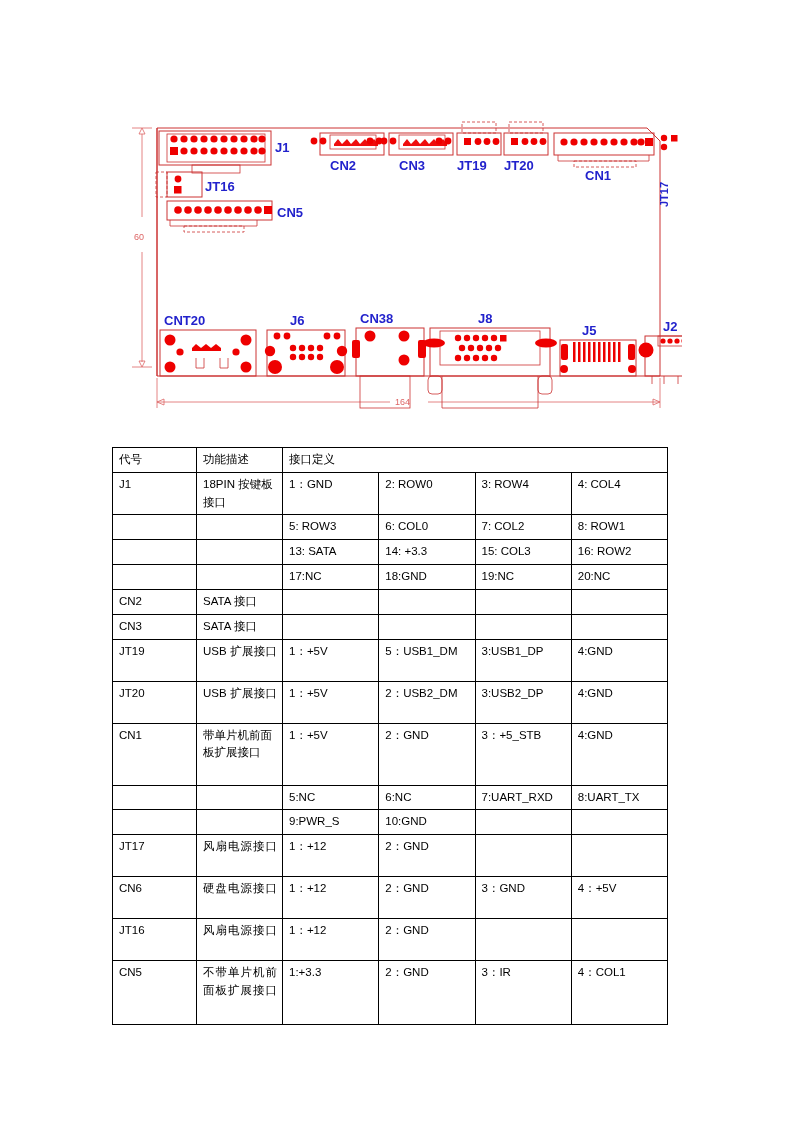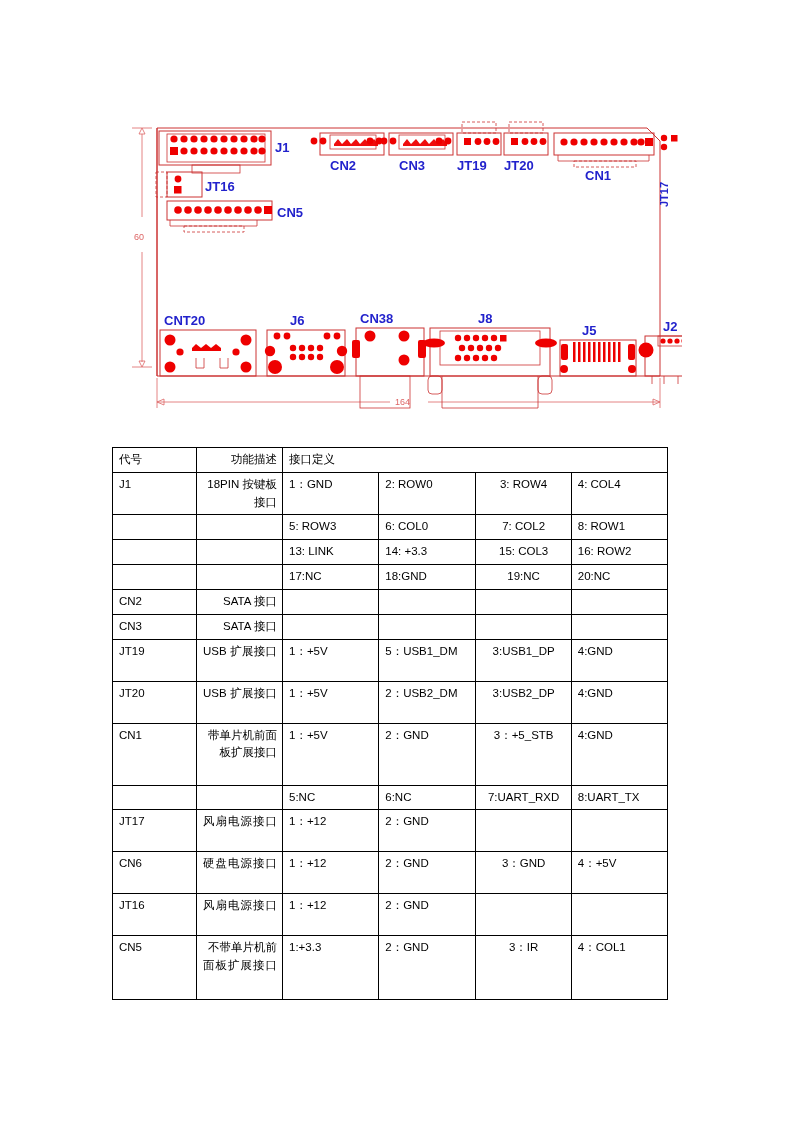--- a/index.html
+++ b/index.html
@@ -55,7 +55,7 @@
     word-wrap: break-word;
   }
   td.c-code   { width: 72px; }
-  td.c-desc   { width: 74px; text-align: right; }
+  td.c-desc   { width: 74px; }
   td.c-p1     { width: 114px; border-radius: 12px; }
   td.c-p2     { width: 96px; }
   td.c-p3     { width: 96px; text-align: center; }

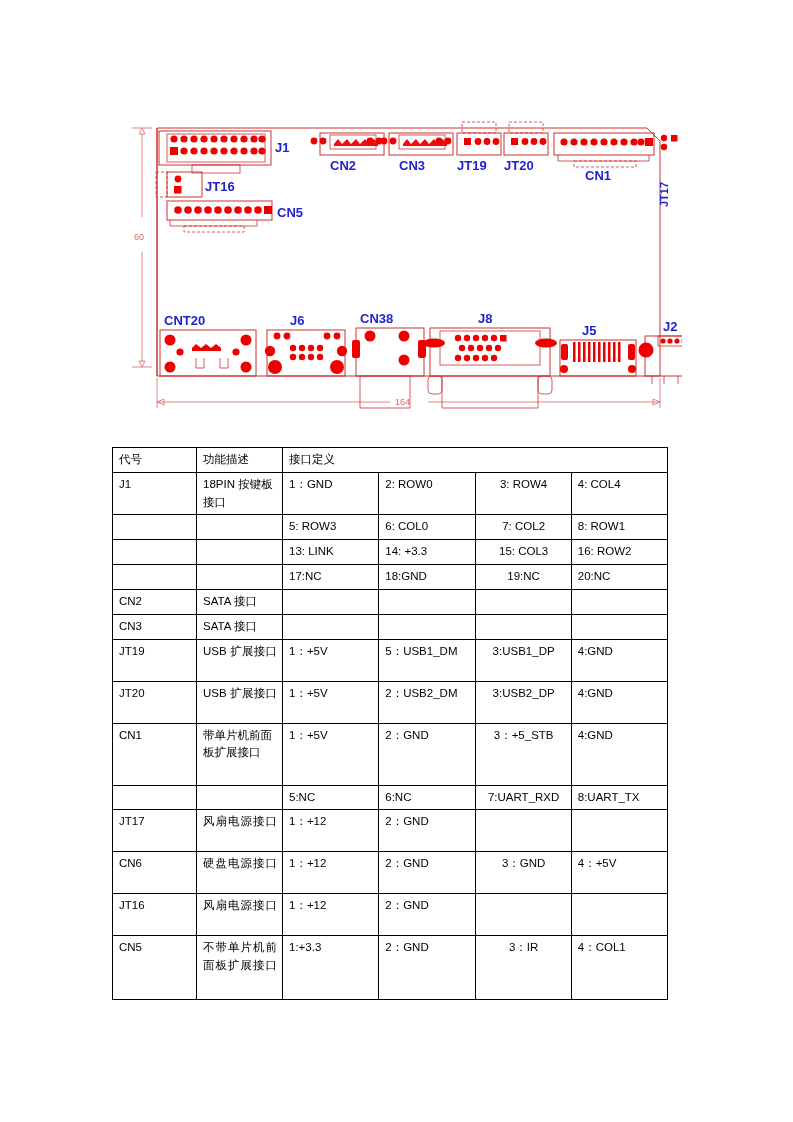--- a/index.html
+++ b/index.html
@@ -58,7 +58,7 @@
   td.c-desc   { width: 74px; }
   td.c-p1     { width: 114px; border-radius: 12px; }
   td.c-p2     { width: 96px; }
-  td.c-p3     { width: 96px; text-align: center; }
+  td.c-p3     { width: 96px; }
   td.c-p4     { width: 94px; }
 
   

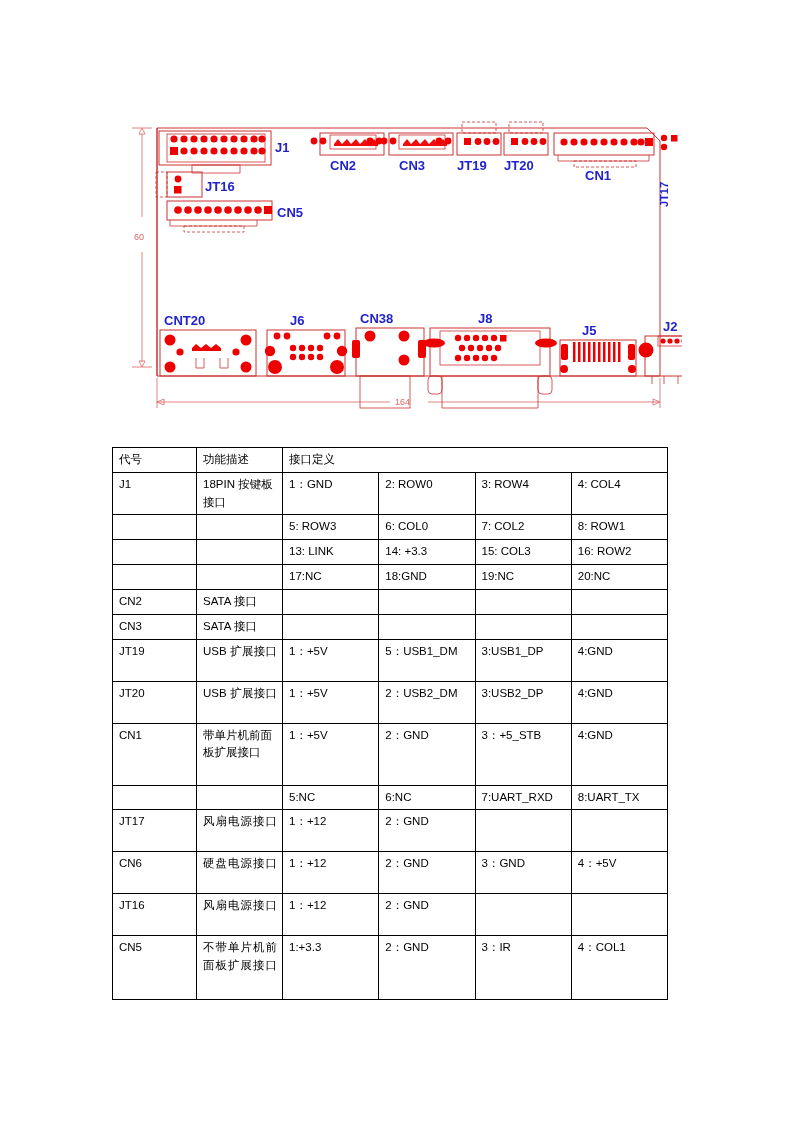--- a/index.html
+++ b/index.html
@@ -444,7 +444,7 @@
         <tr class="row-1">
           <td class="c-code sans"></td>
           <td class="c-desc sans"></td>
-          <td class="c-p1 sans">13: LINK</td>
+          <td class="c-p1 sans">13: SATA</td>
           <td class="c-p2 sans">14: +3.3</td>
           <td class="c-p3 sans">15: COL3</td>
           <td class="c-p4 sans">16: ROW2</td>

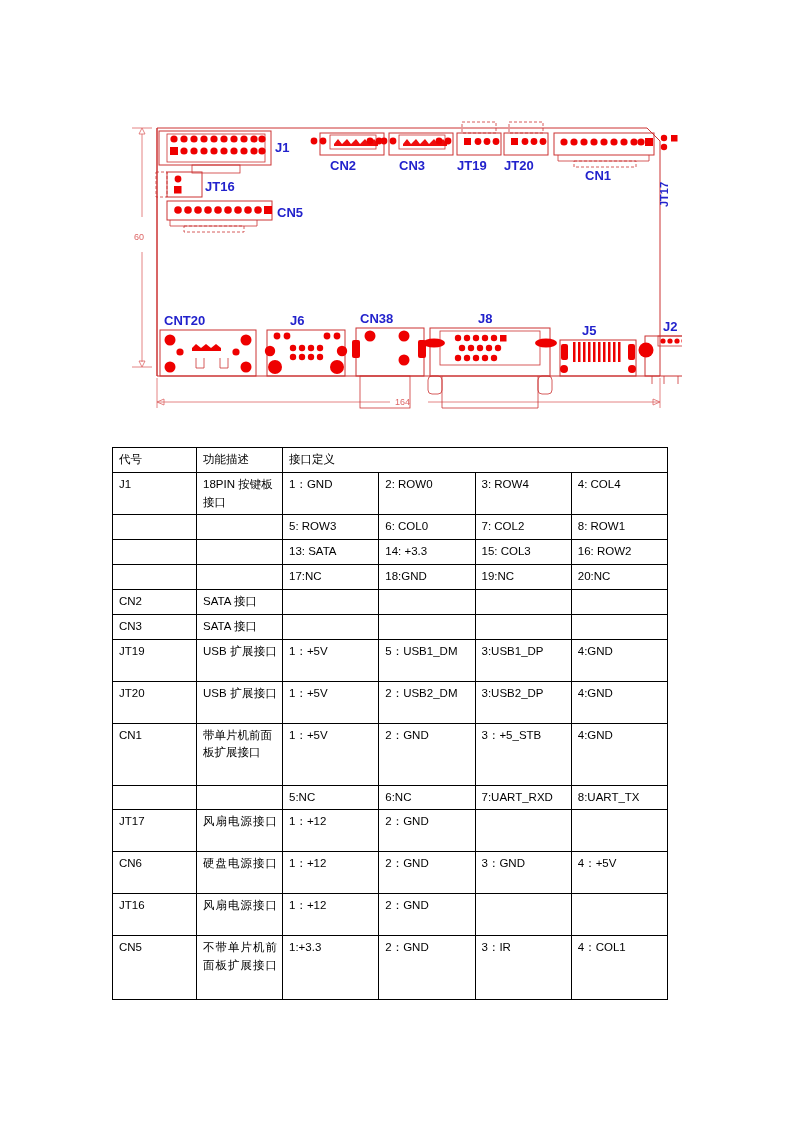--- a/index.html
+++ b/index.html
@@ -513,6 +513,14 @@
           <td class="c-p4 serif">8:UART_TX</td>
         </tr>
 
+        <tr class="row-1">
+          <td class="c-code sans"></td>
+          <td class="c-desc cjk-plain"></td>
+          <td class="c-p1 serif">9:PWR_S</td>
+          <td class="c-p2 serif">10:GND</td>
+          <td class="c-p3 serif"></td>
+          <td class="c-p4 serif"></td>
+        </tr>
 
         <tr class="tall-2">
           <td class="c-code sans">JT17</td>

